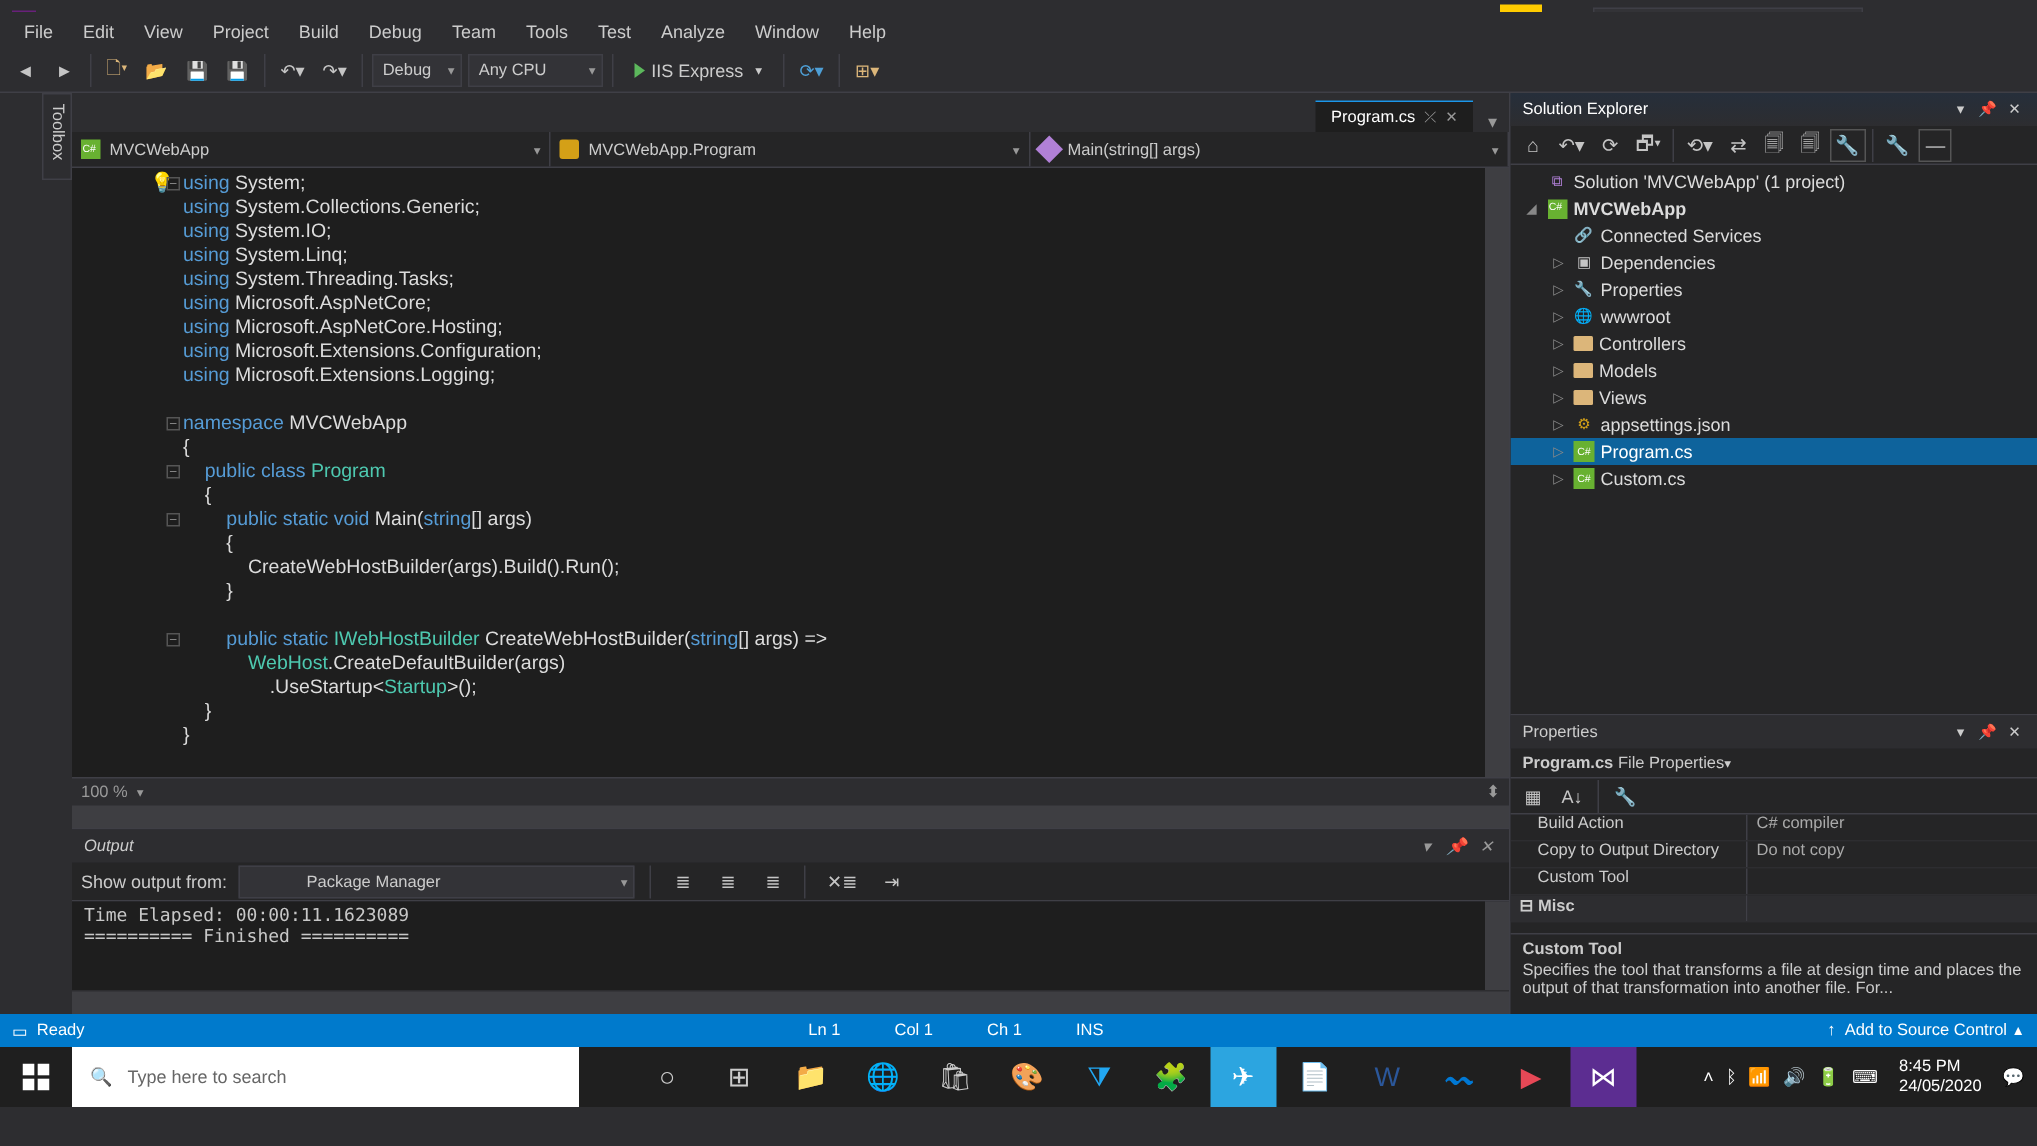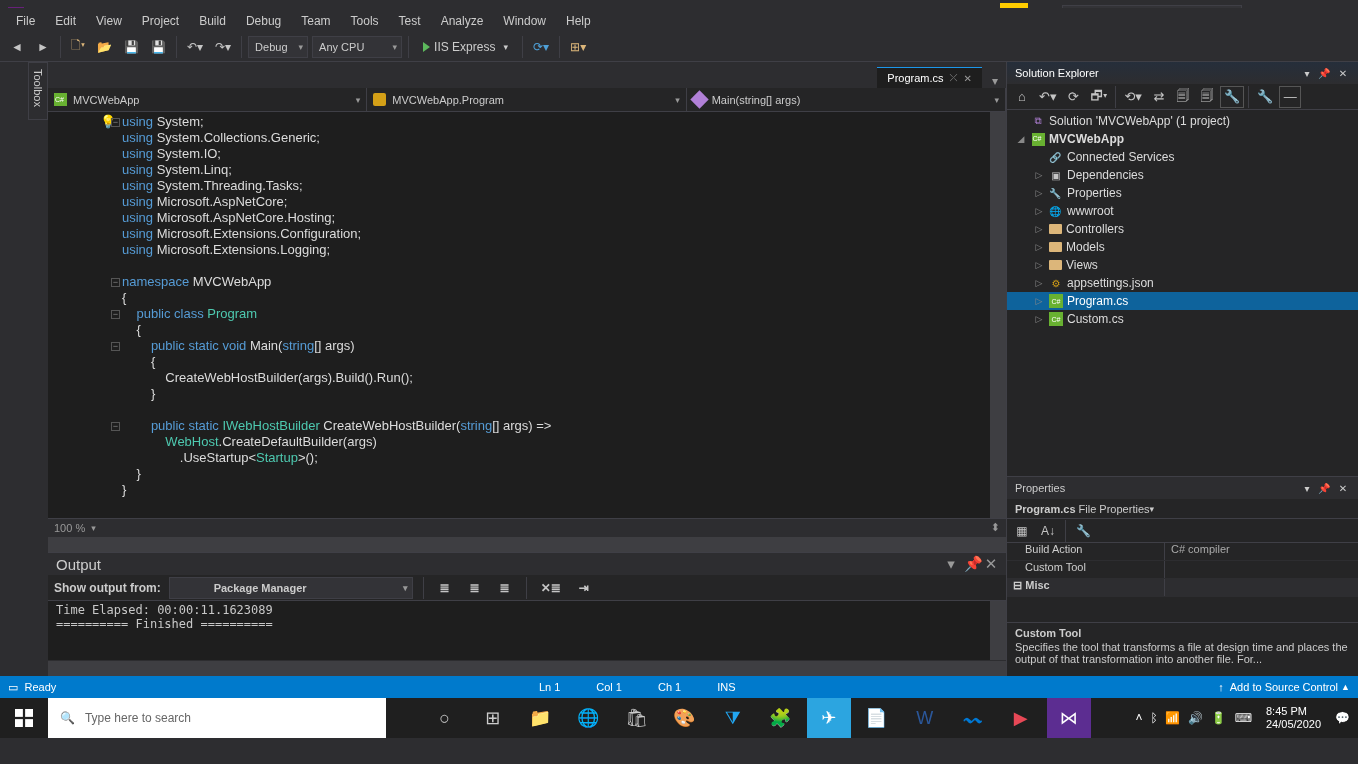--- a/index.html
+++ b/index.html
@@ -72,7 +72,7 @@
 
 
 .output { height:124px; background:#252526; border-top:1px solid #3f3f46; display:flex; flex-direction:column; }
-.output .hdr { height:22px; background:#2d2d30; display:flex; align-items:center; padding:0 8px; font-size:15px; color:#ccc; }
+.output .hdr { height:22px; background:#2d2d30; display:flex; align-items:center; padding:0 8px; font-size:11px; color:#ccc;font-style:italic; }
 .output .hdr .sp{flex:1;}
 .output .hdr .pb{ width:14px; text-align:center; color:#999; margin-left:6px;}
 .output .tb { height:26px; display:flex; align-items:center; padding:0 6px; gap:8px; border-bottom:1px solid #3f3f46;font-weight:bold;}

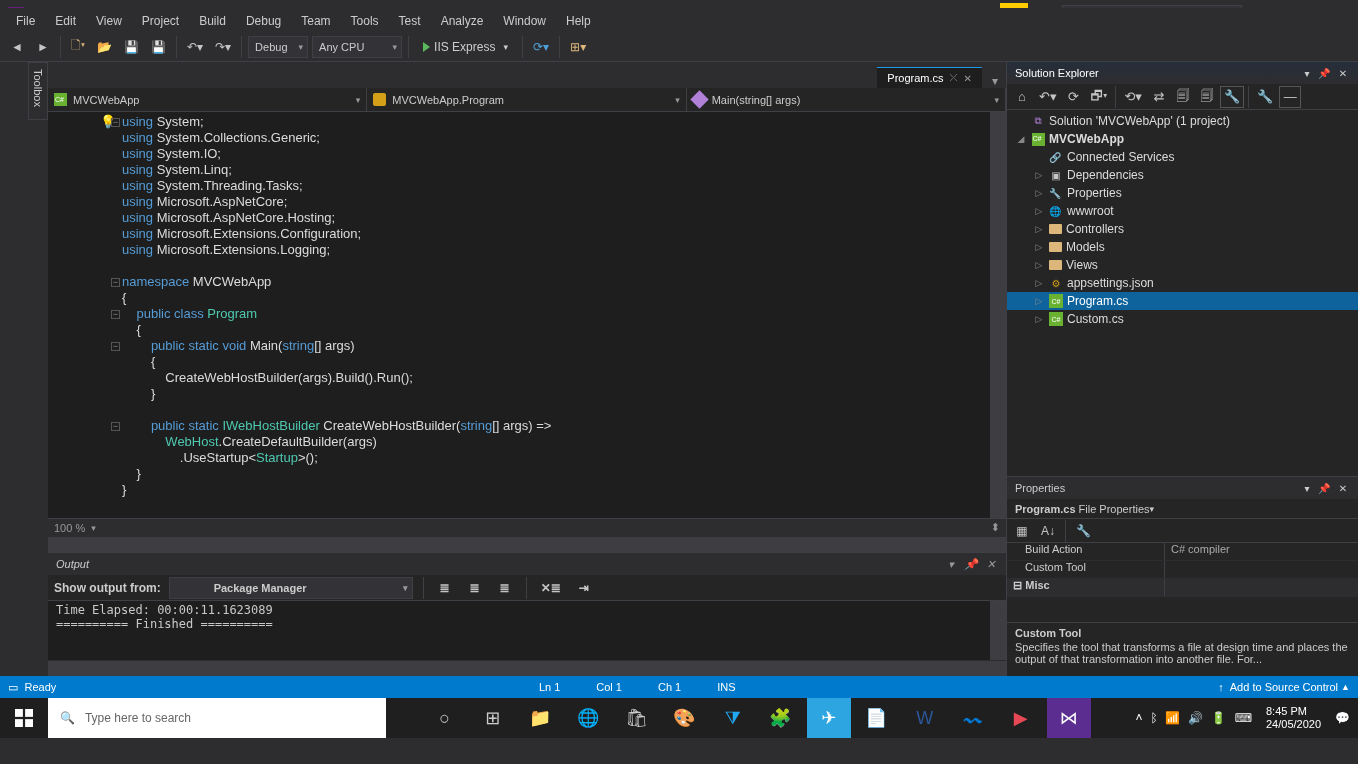--- a/index.html
+++ b/index.html
@@ -406,6 +406,10 @@
           <div class="prow">
             <div class="k">Build Action</div>
             <div class="v">C# compiler</div>
+          </div>
+          <div class="prow">
+            <div class="k">Copy to Output Directory</div>
+            <div class="v">Do not copy</div>
           </div>
           <div class="prow">
             <div class="k">Custom Tool</div>

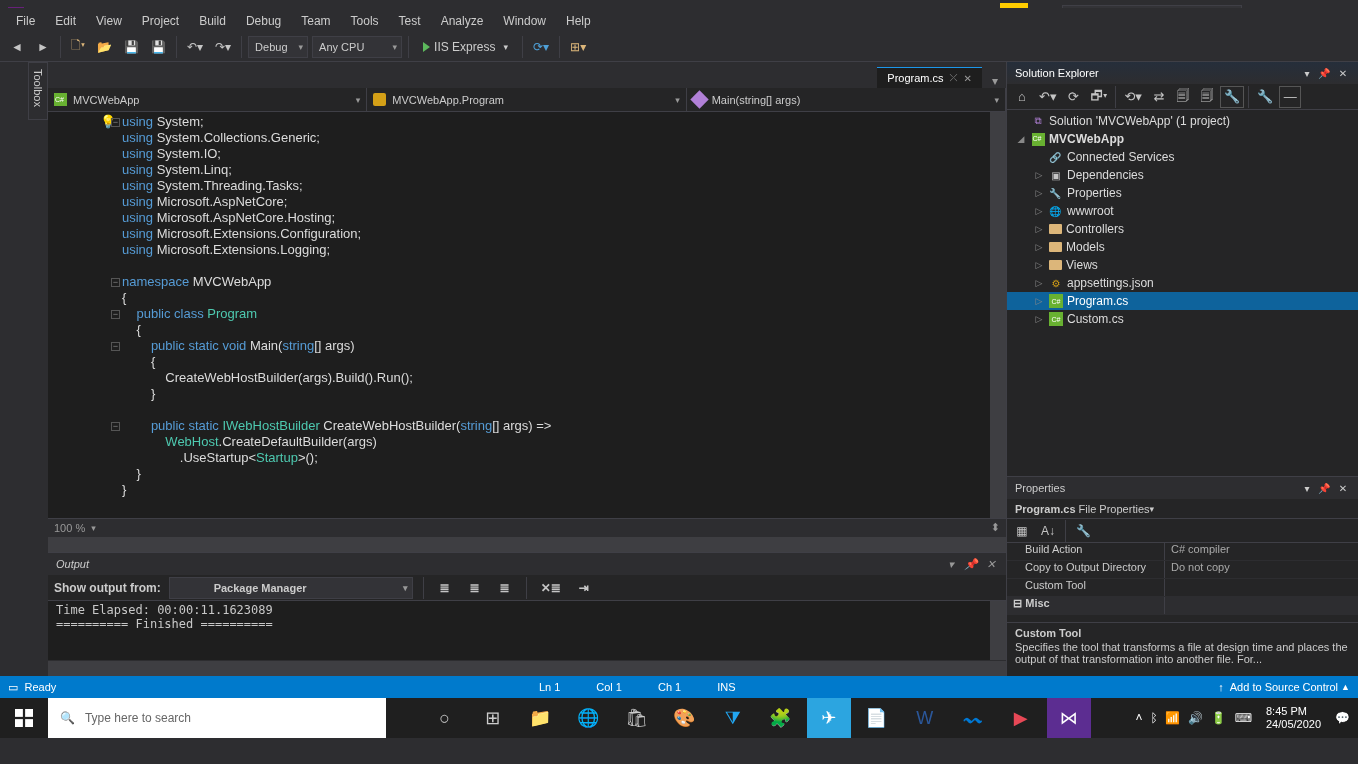--- a/index.html
+++ b/index.html
@@ -75,7 +75,7 @@
 .output .hdr { height:22px; background:#2d2d30; display:flex; align-items:center; padding:0 8px; font-size:11px; color:#ccc;font-style:italic; }
 .output .hdr .sp{flex:1;}
 .output .hdr .pb{ width:14px; text-align:center; color:#999; margin-left:6px;}
-.output .tb { height:26px; display:flex; align-items:center; padding:0 6px; gap:8px; border-bottom:1px solid #3f3f46;font-weight:bold;}
+.output .tb { height:26px; display:flex; align-items:center; padding:0 6px; gap:8px; border-bottom:1px solid #3f3f46;}
 .output .content { flex:1; font-family:Consolas,monospace; font-size:12px; color:#c8c8c8; padding:2px 8px; background:#1e1e1e; white-space:pre; overflow:hidden;}
 .oscroll{width:16px;}
 

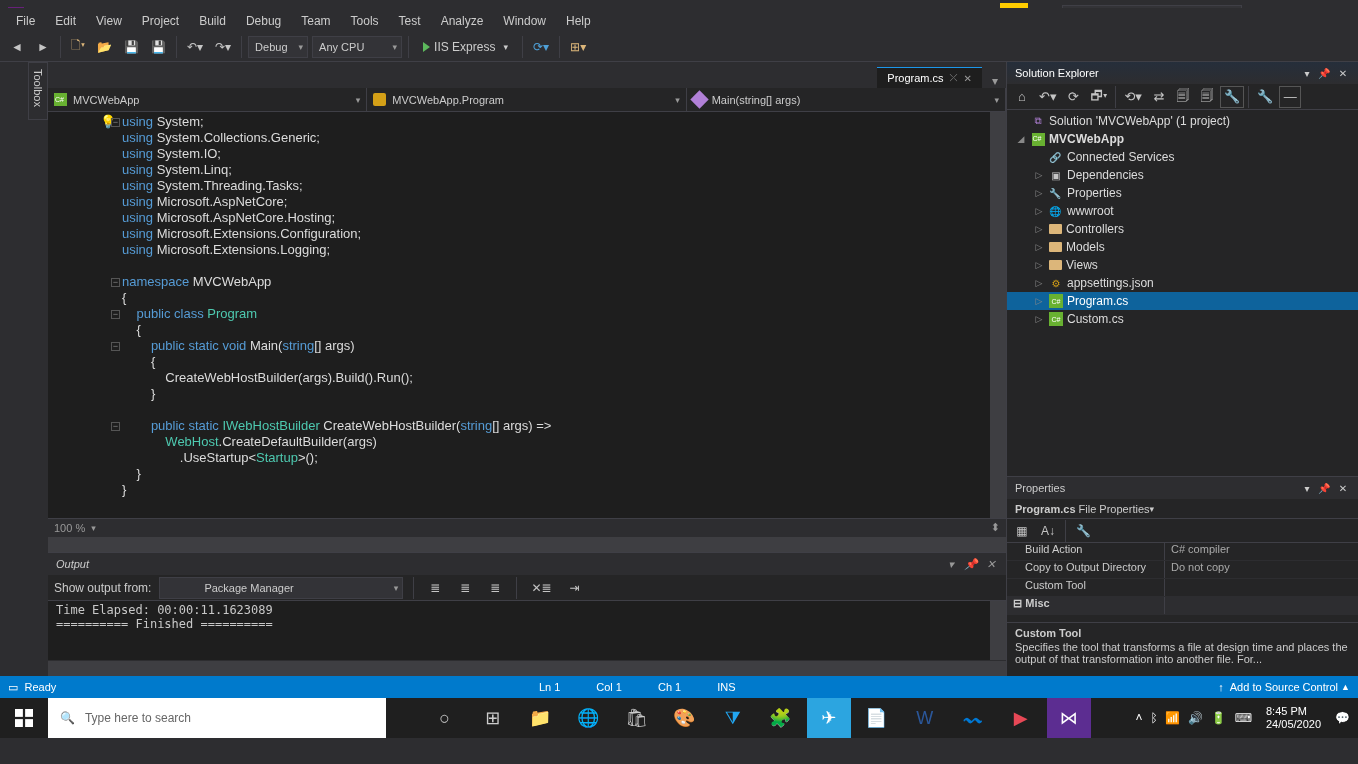--- a/index.html
+++ b/index.html
@@ -281,7 +281,7 @@
         </div>
       <div class="tb">
         <span>Show output from:</span>
-        <div class="dropdown" style="width:244px;padding-left:44px;">Package Manager</div>
+        <div class="dropdown" style="width:264px;padding-left:44px;">Package Manager</div>
         <div class="tbtn sep"></div>
         <div class="tbtn">≣</div>
         <div class="tbtn">≣</div>

